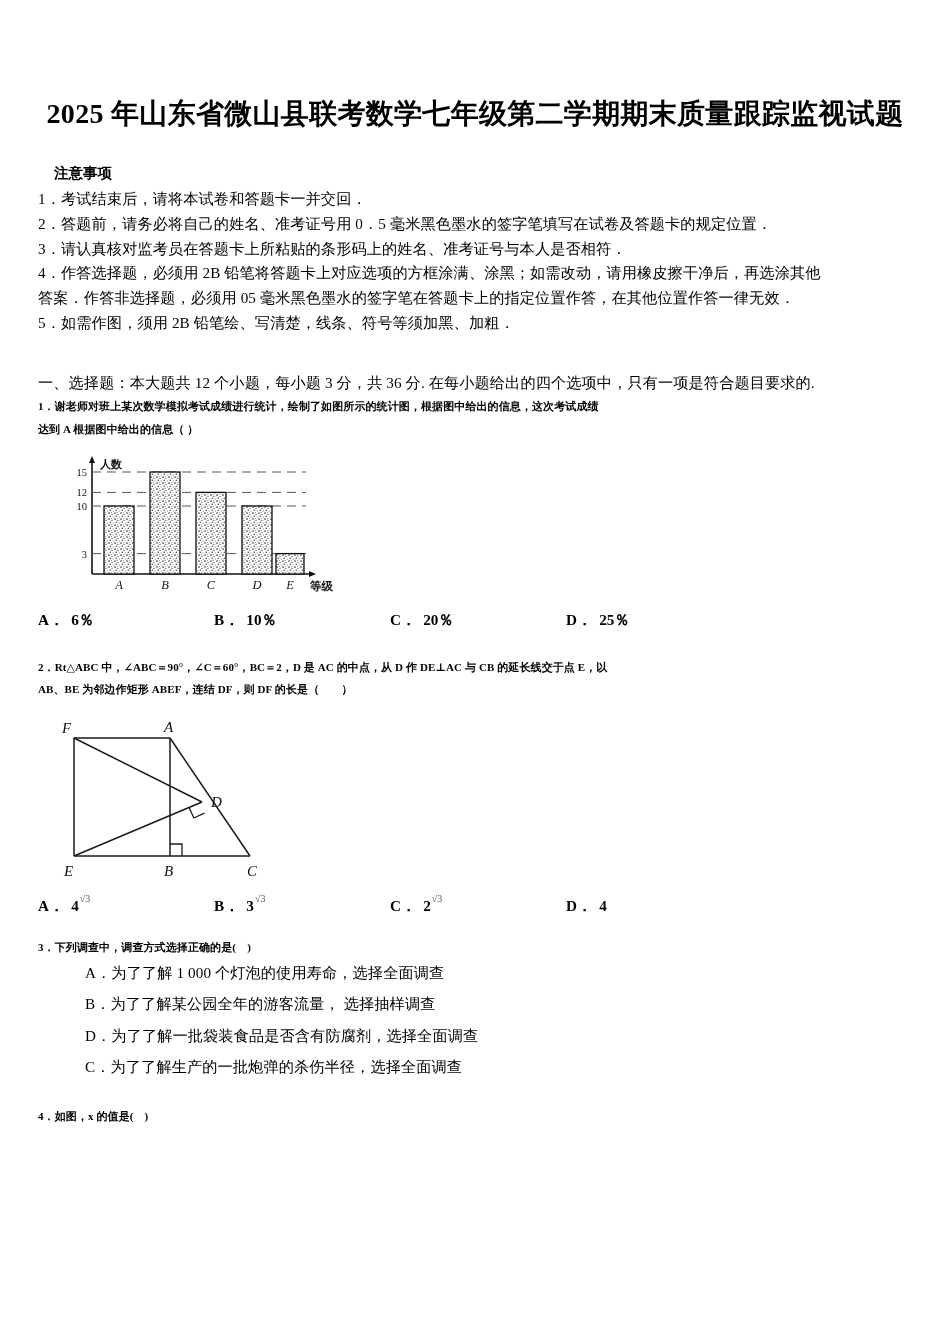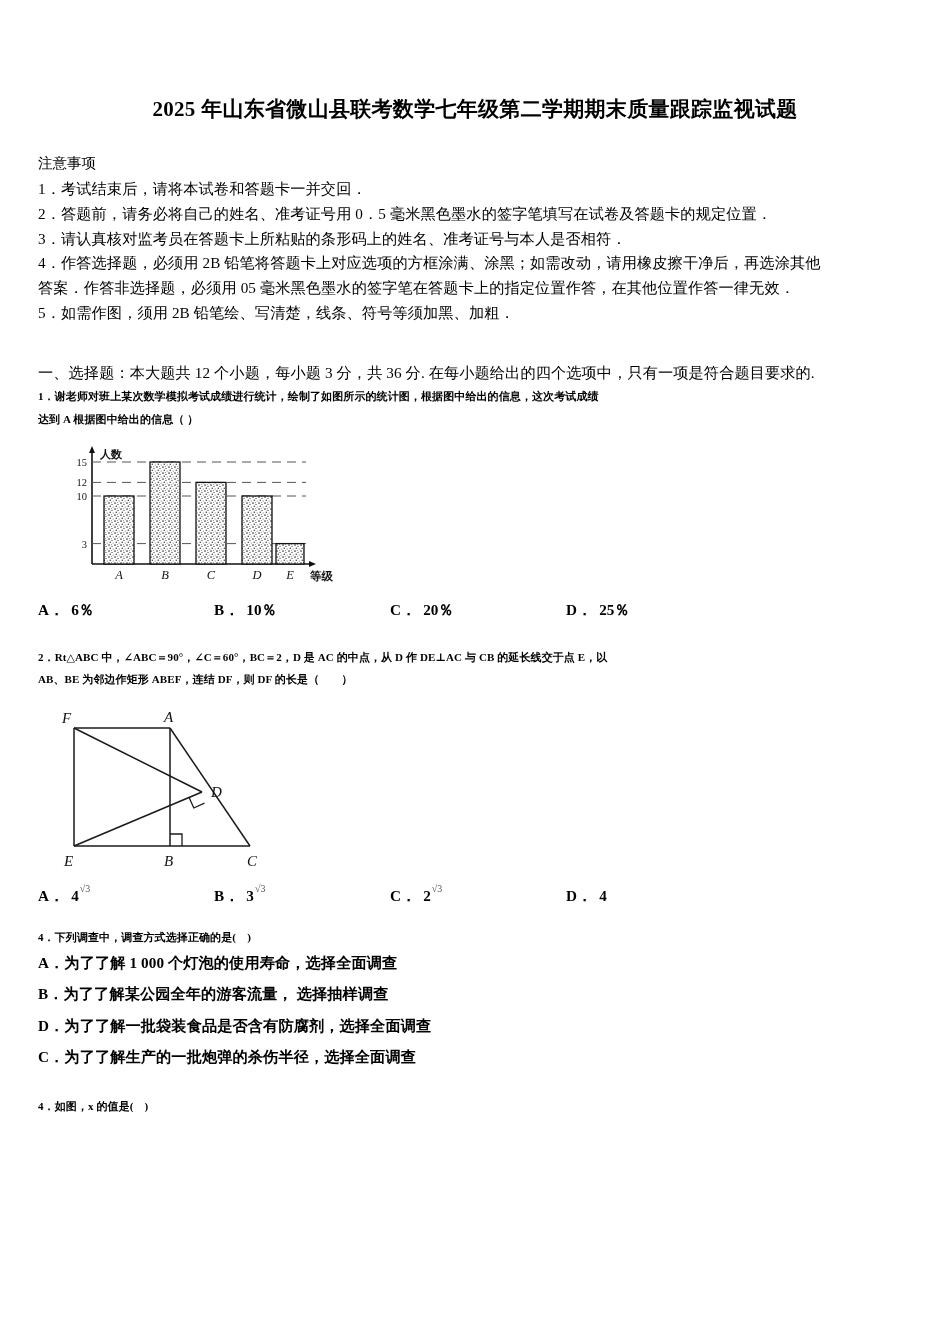--- a/index.html
+++ b/index.html
@@ -30,7 +30,7 @@
     margin: 0;
     padding-top: 95px;
     text-align: center;
-    font-size: 21px;
+    font-size: 28px;
     font-weight: bold;
     letter-spacing: 0.3px;
     font-family: "Liberation Serif", "DejaVu Serif", serif;

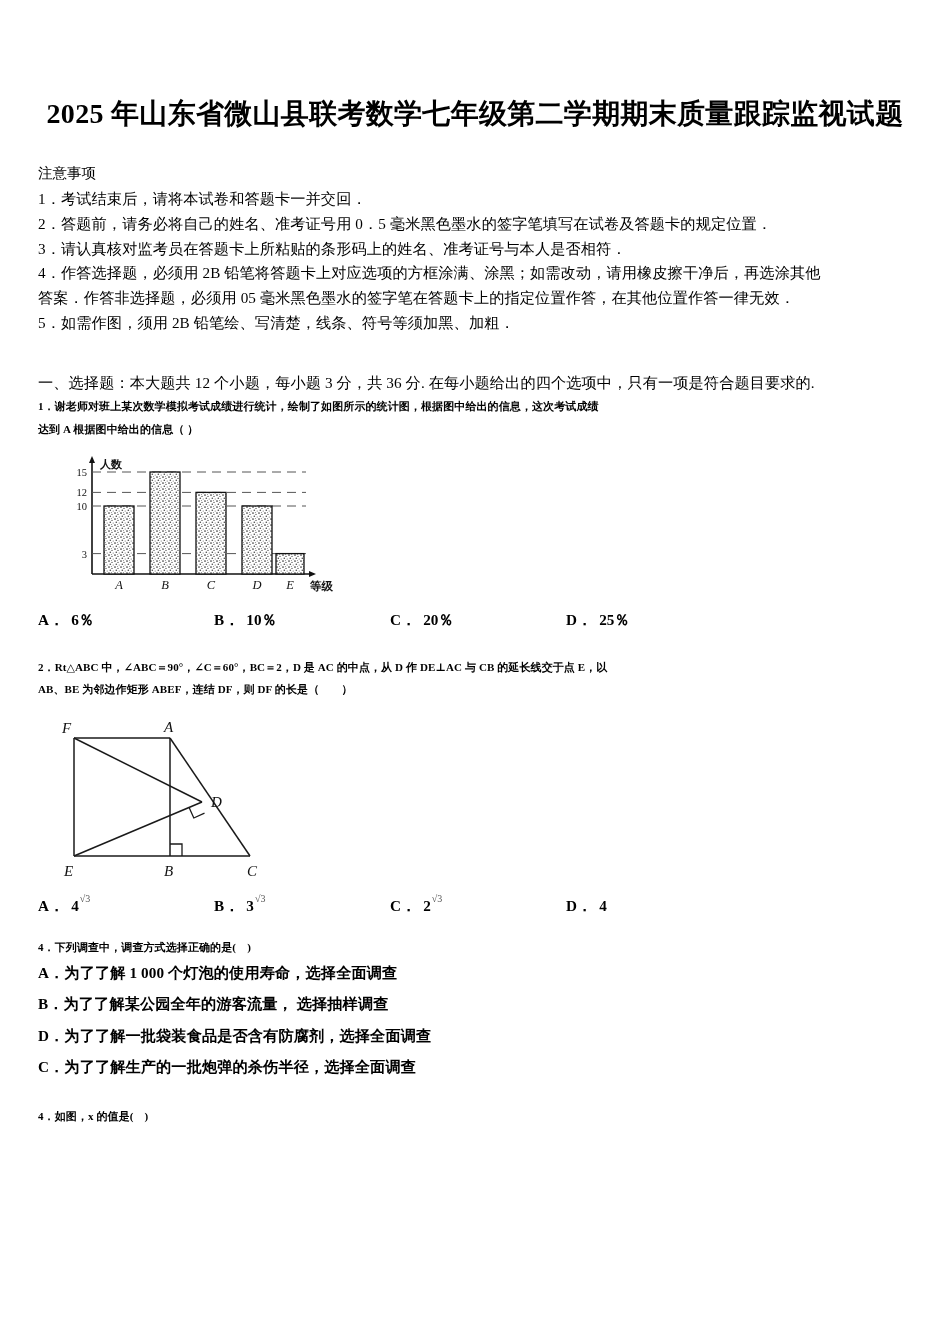--- a/index.html
+++ b/index.html
@@ -43,9 +43,10 @@
   }
   .notice-head {
     font-size: 14.5px;
-    font-weight: normal;
+    font-weight: bold;
     line-height: 1.55;
     margin-bottom: 3px;
+    margin-left: 16px;
   }
   .notice-item {
     font-size: 15.2px;

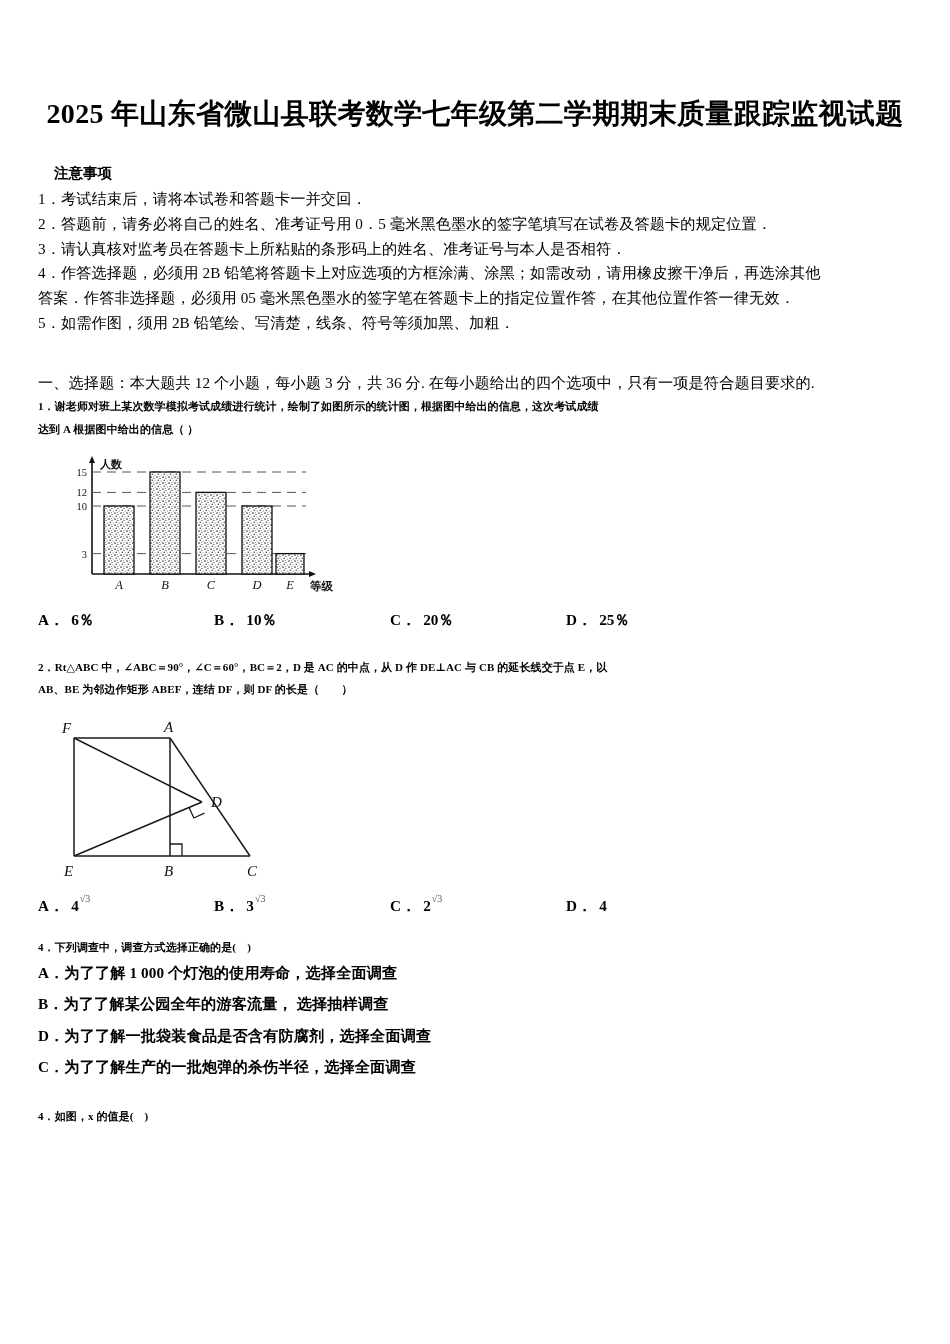--- a/index.html
+++ b/index.html
@@ -259,7 +259,7 @@
     </div>
   </div>
 
-  <div class="q-text" style="margin-top:22px;">4．下列调查中，调查方式选择正确的是(　)</div>
+  <div class="q-text" style="margin-top:22px;">3．下列调查中，调查方式选择正确的是(　)</div>
   <div class="q-opt">A．为了了解 1 000 个灯泡的使用寿命，选择全面调查</div>
   <div class="q-opt">B．为了了解某公园全年的游客流量， 选择抽样调查</div>
   <div class="q-opt">D．为了了解一批袋装食品是否含有防腐剂，选择全面调查</div>

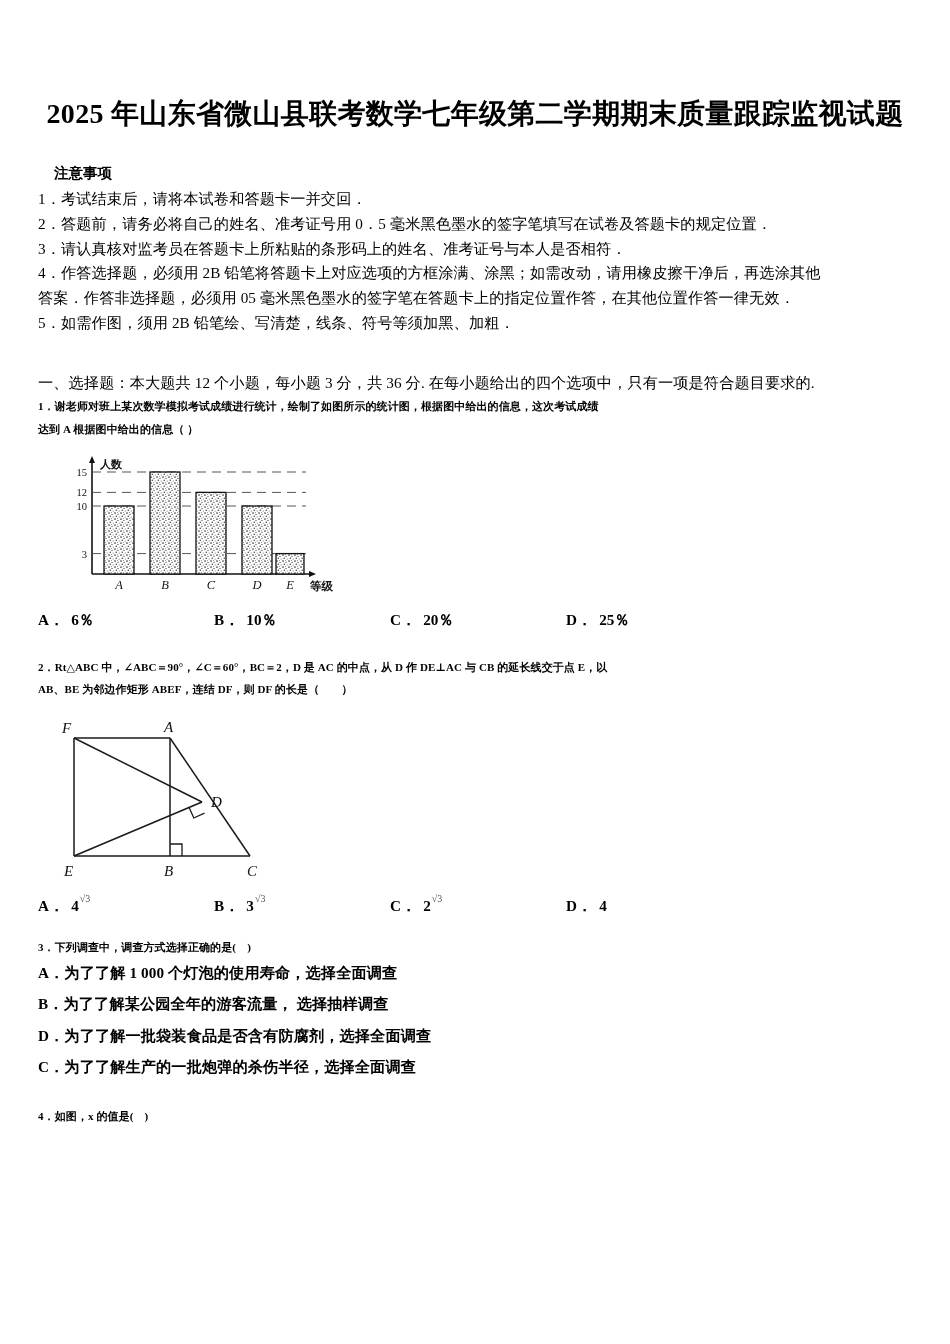--- a/index.html
+++ b/index.html
@@ -75,9 +75,10 @@
   .q-text.loose { line-height: 2.0; }
   .q-opt {
     font-size: 15.2px;
-    font-weight: bold;
+    font-weight: normal;
     line-height: 2.05;
     letter-spacing: 0.1px;
+    margin-left: 47px;
   }
 
   

